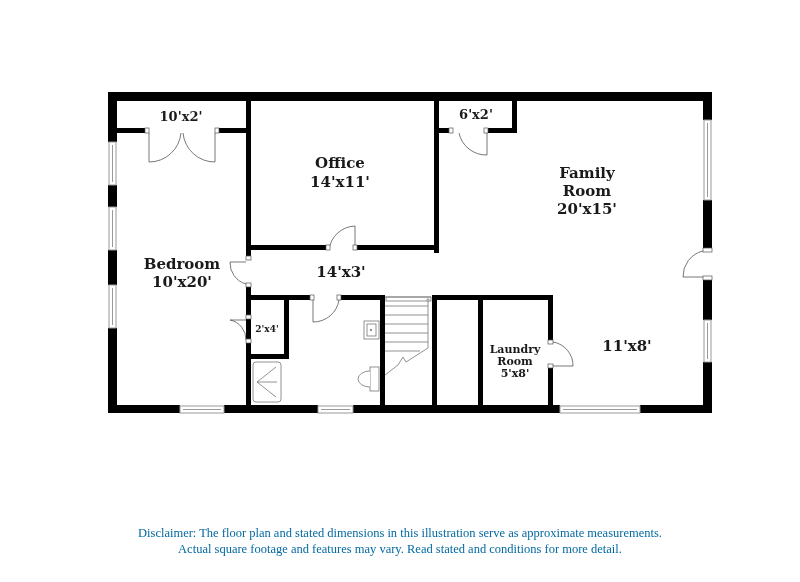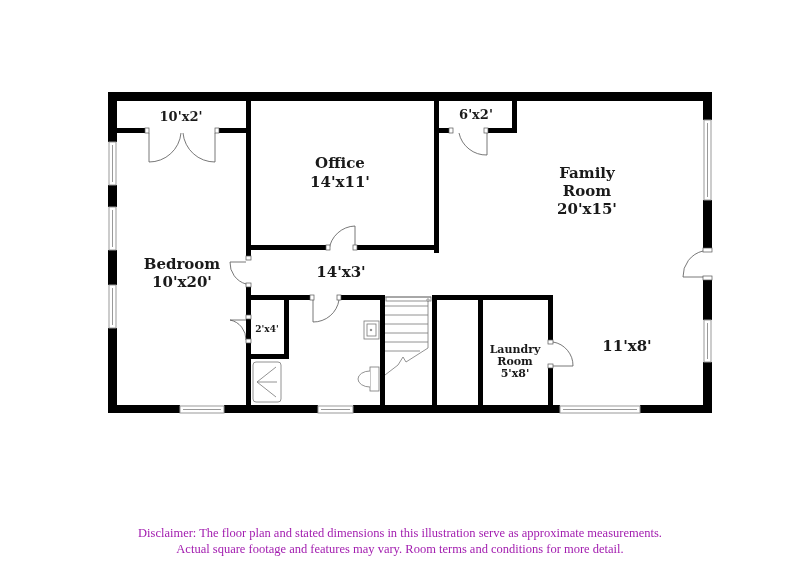--- a/index.html
+++ b/index.html
@@ -12,7 +12,7 @@
     .lbl-xs { font-size: 9px; }
     .disclaimer {
       position: absolute; left: 0; width: 800px; top: 525px;
-      text-align: center; font-family: "Liberation Serif", serif; font-size: 12.5px; color: #a21caf; line-height: 16px;
+      text-align: center; font-family: "Liberation Serif", serif; font-size: 12.5px; color: #0369a1; line-height: 16px;
     }
   </style>
 </head>

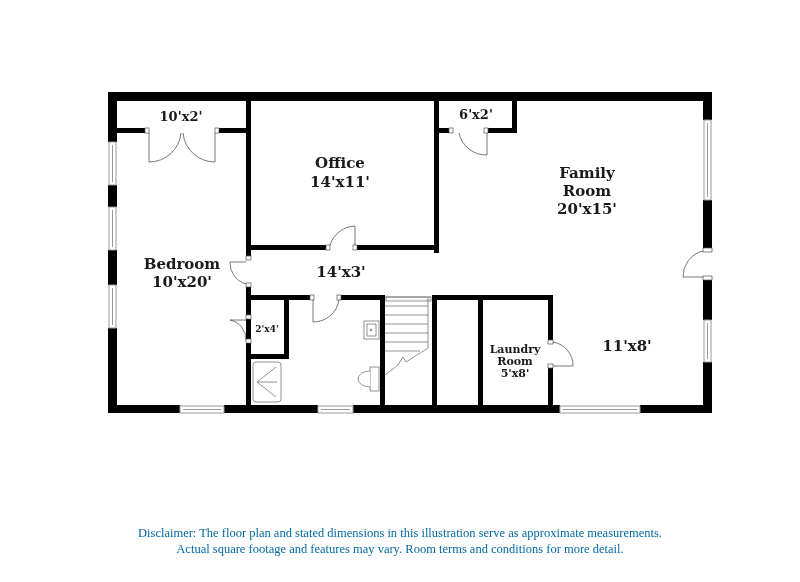--- a/index.html
+++ b/index.html
@@ -222,7 +222,7 @@
 
 <div class="disclaimer">
   <div>Disclaimer: The floor plan and stated dimensions in this illustration serve as approximate measurements.</div>
-  <div>Actual square footage and features may vary. Room terms and conditions for more detail.</div>
+  <div>Actual square footage and features may vary. Read stated and conditions for more detail.</div>
 </div>
 
 </body></html>

